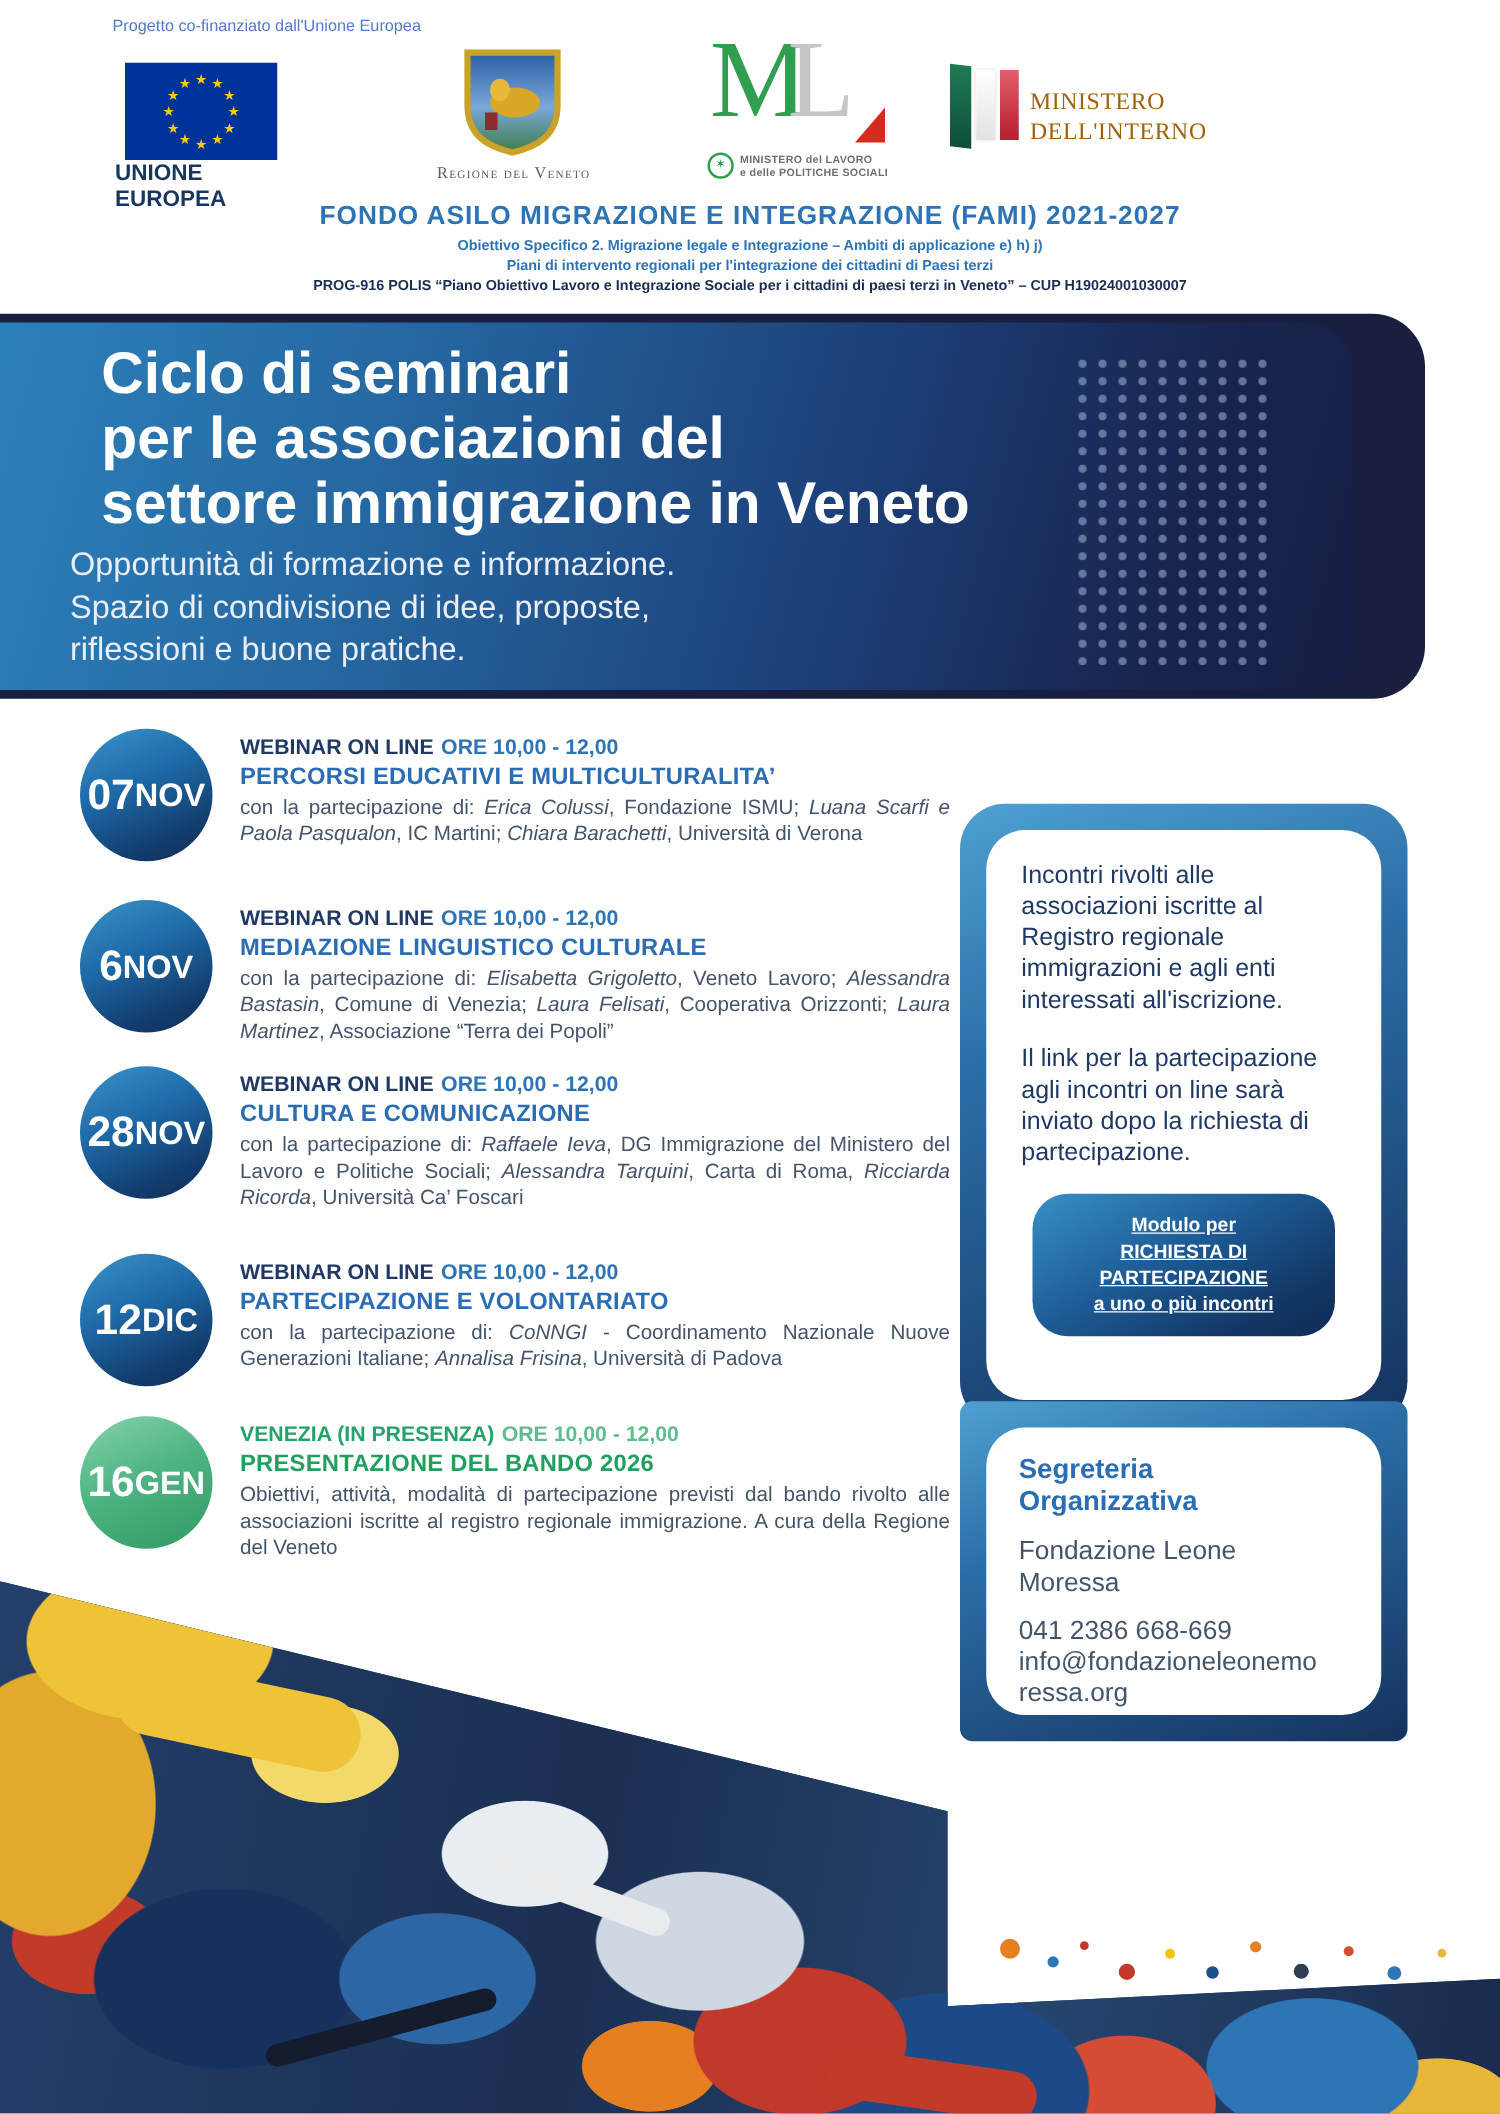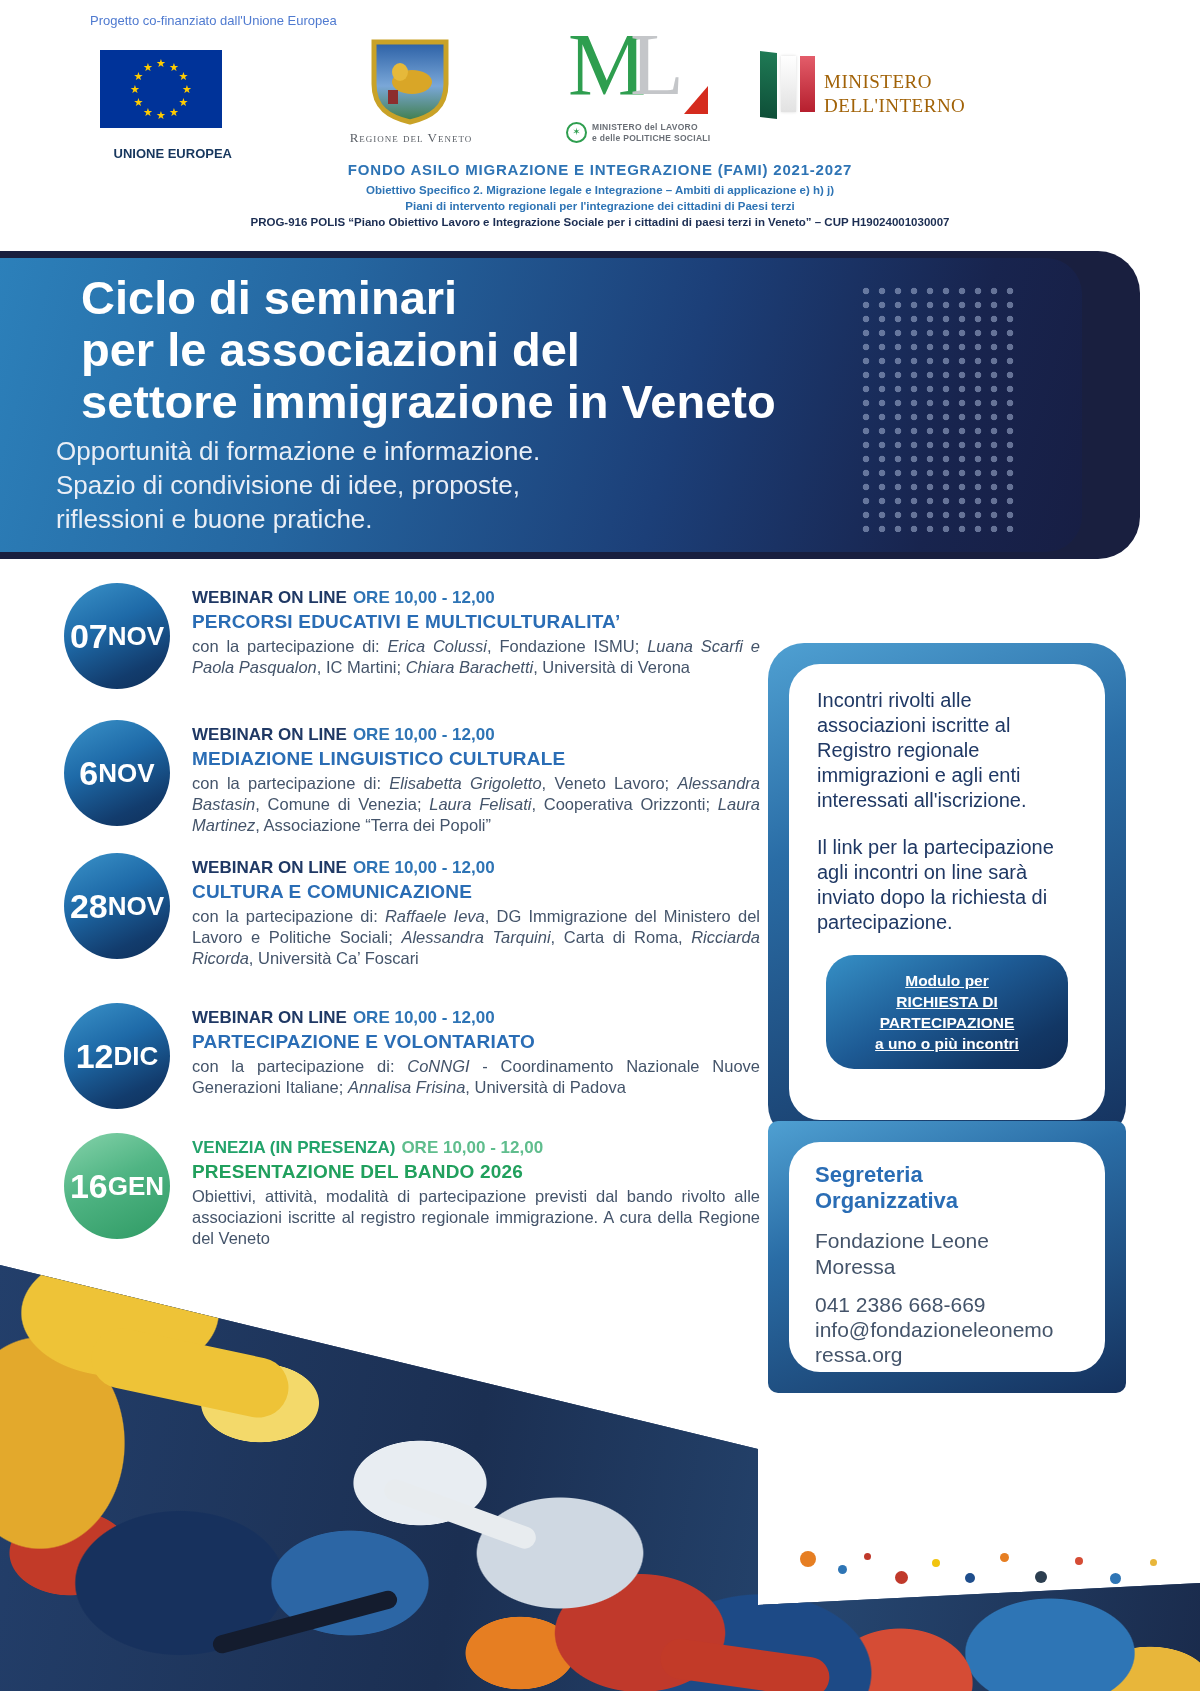--- a/index.html
+++ b/index.html
@@ -10,7 +10,7 @@
   
   .co-note{left:90px;top:13px;font-size:13px;color:#4f7ad0;}
   .eu-flag{left:100px;top:50px;}
-  .eu-label{left:92px;top:146px;width:140px;text-align:right;font-size:13px;font-weight:bold;color:#17375e;}
+  .eu-label{left:92px;top:128px;width:140px;text-align:left;font-size:18px;font-weight:bold;color:#17375e;}
   .veneto-crest{left:366px;top:34px;}
   .veneto-label{left:326px;top:130px;width:170px;text-align:center;font-family:"Liberation Serif",serif;
                 font-variant:small-caps;font-size:13px;letter-spacing:1px;color:#5a5f66;}

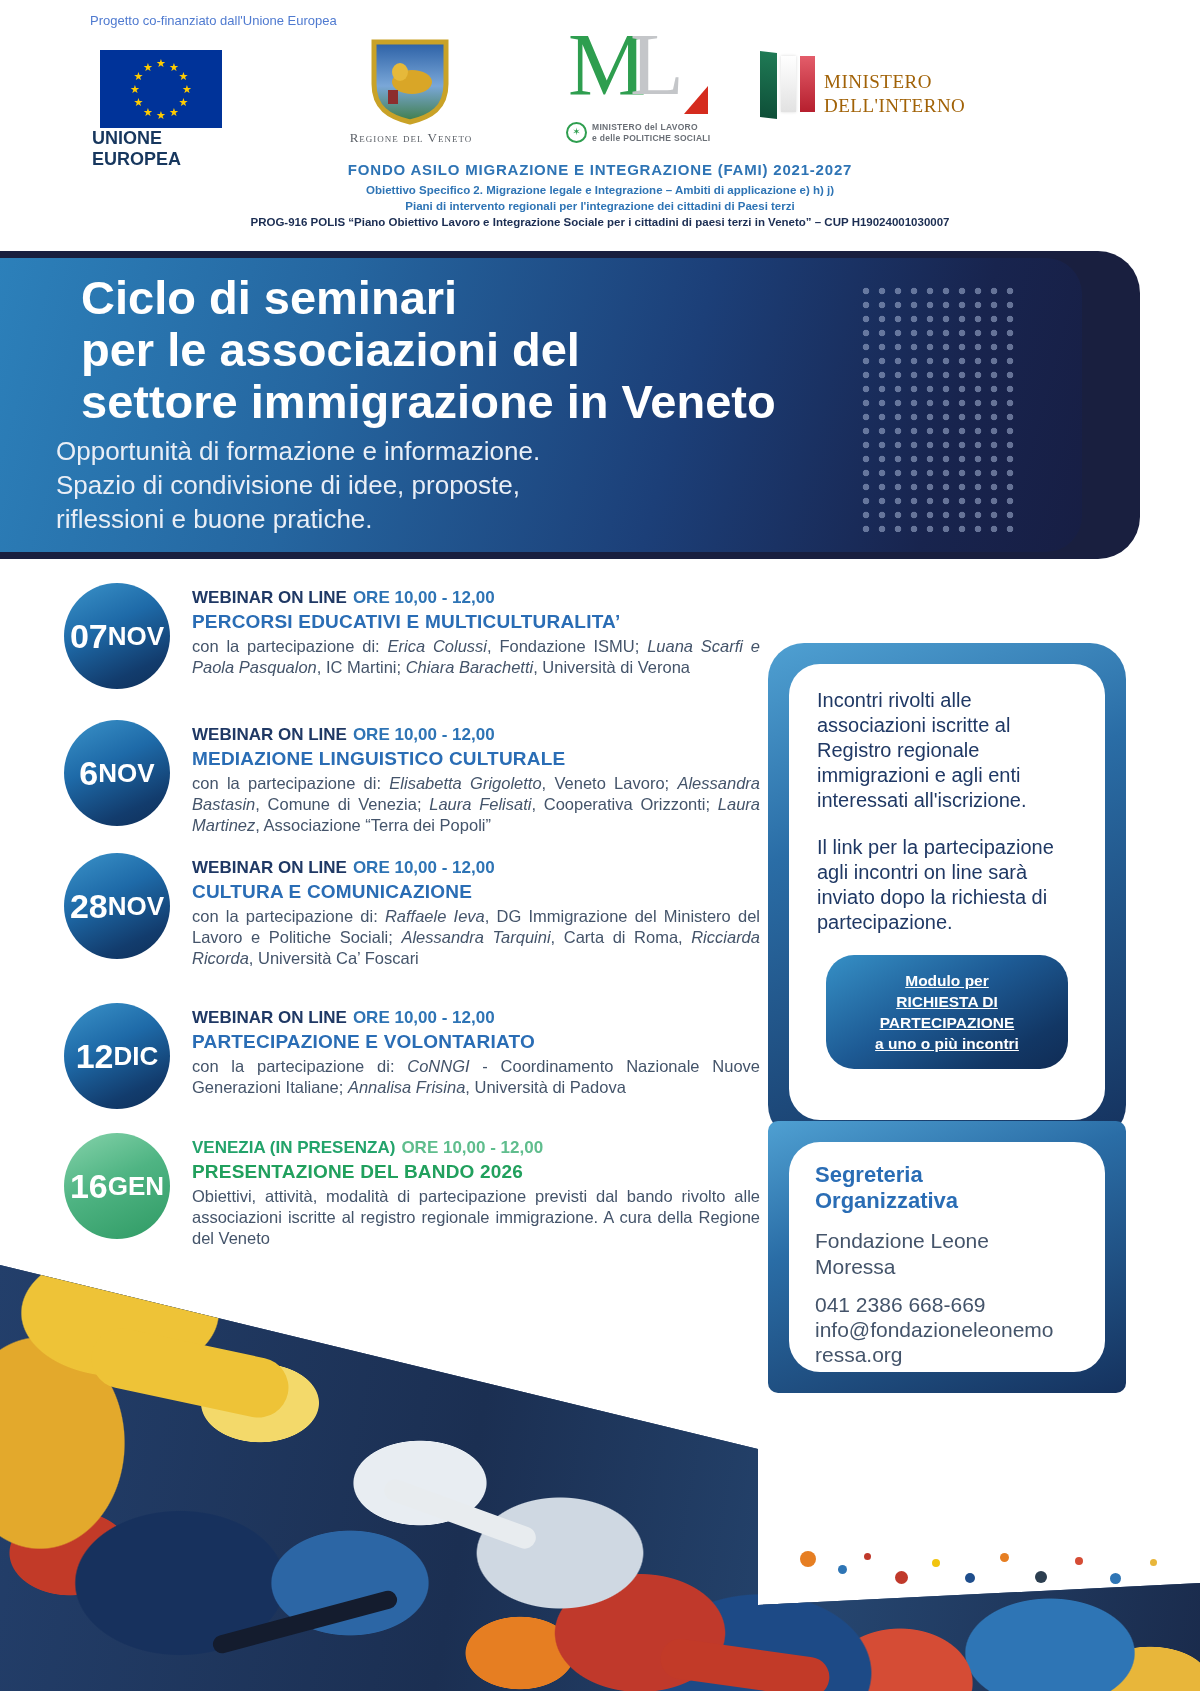--- a/index.html
+++ b/index.html
@@ -35,7 +35,7 @@
 
   
   .program{left:60px;top:161px;width:1080px;text-align:center;font-weight:bold;}
-  .prog-l1{font-size:15px;letter-spacing:.8px;color:#2e74b5;margin-bottom:4px;}
+  .prog-l1{font-size:21px;letter-spacing:.8px;color:#2e74b5;margin-bottom:4px;}
   .prog-l2,.prog-l3{font-size:11.5px;color:#2e74b5;line-height:16px;}
   .prog-l4{font-size:11.5px;color:#1b2d52;line-height:17px;}
 

